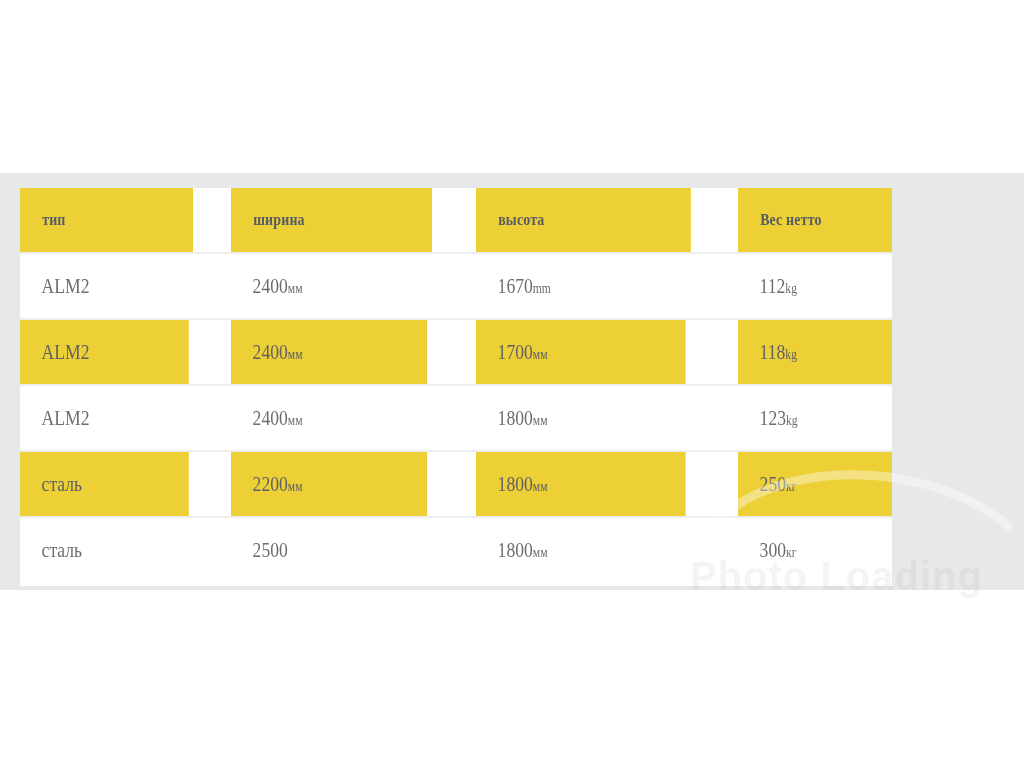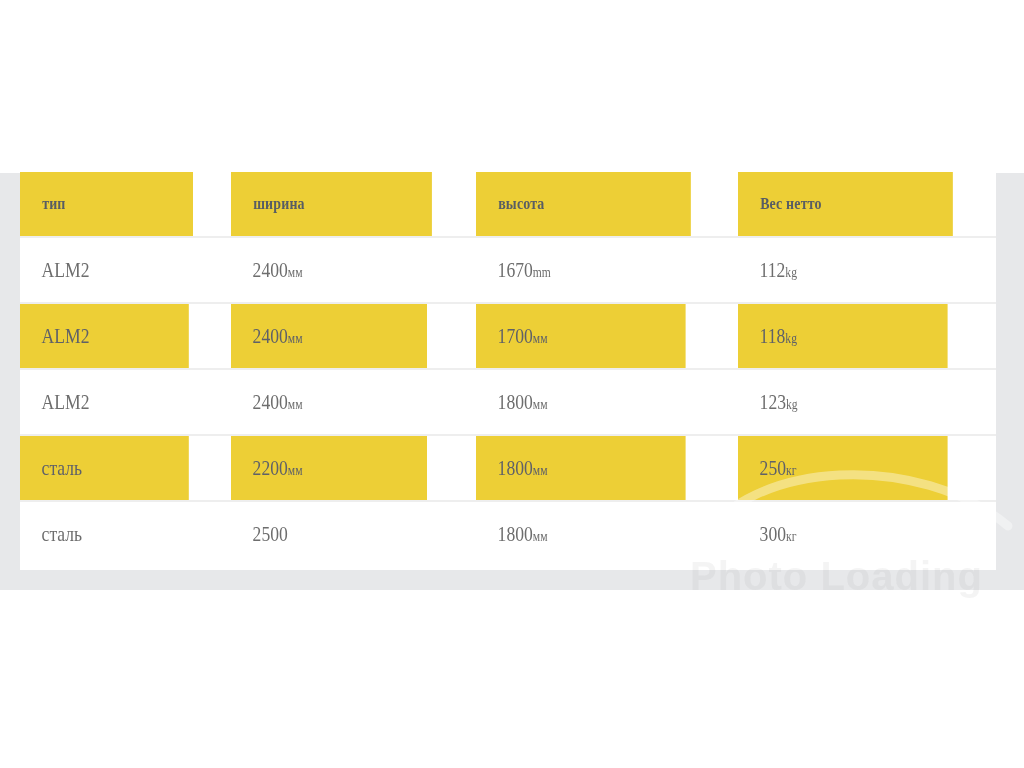--- a/index.html
+++ b/index.html
@@ -29,8 +29,8 @@
   #sheet {
     position: absolute;
     left: 20px;
-    top: 172px;
-    width: 976px;
+    top: 188px;
+    width: 872px;
     height: 398px;
     background: #ffffff;
     overflow: hidden;

